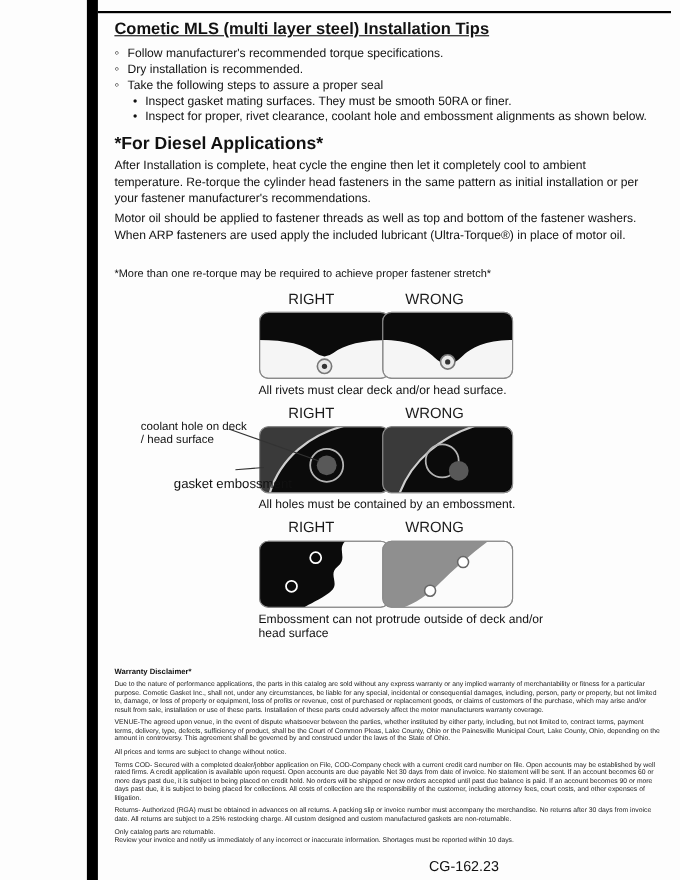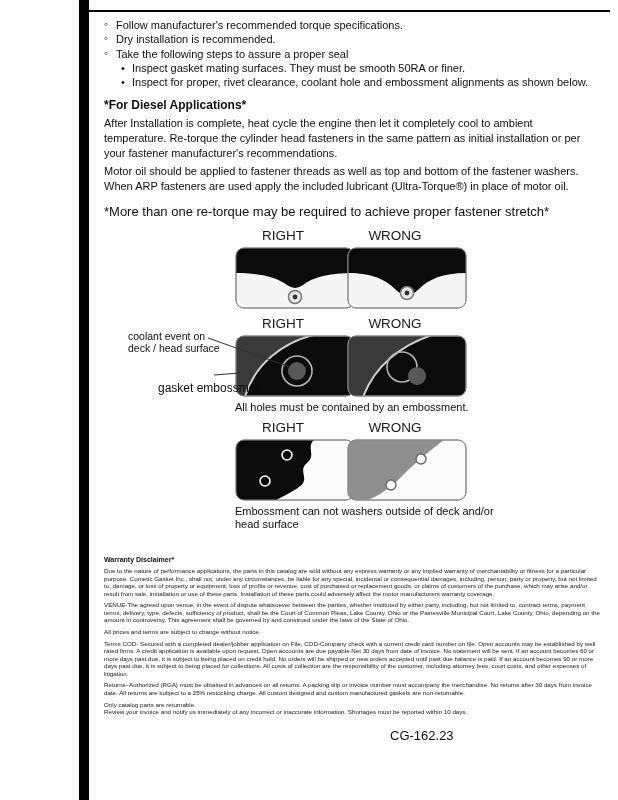--- a/index.html
+++ b/index.html
@@ -53,6 +53,7 @@
 
 <div class="content">
 
+  <h1 class="title">Cometic MLS (multi layer steel) Installation Tips</h1>
 
   <ul class="tips">
     <li class="main">Follow manufacturer's recommended torque specifications.</li>

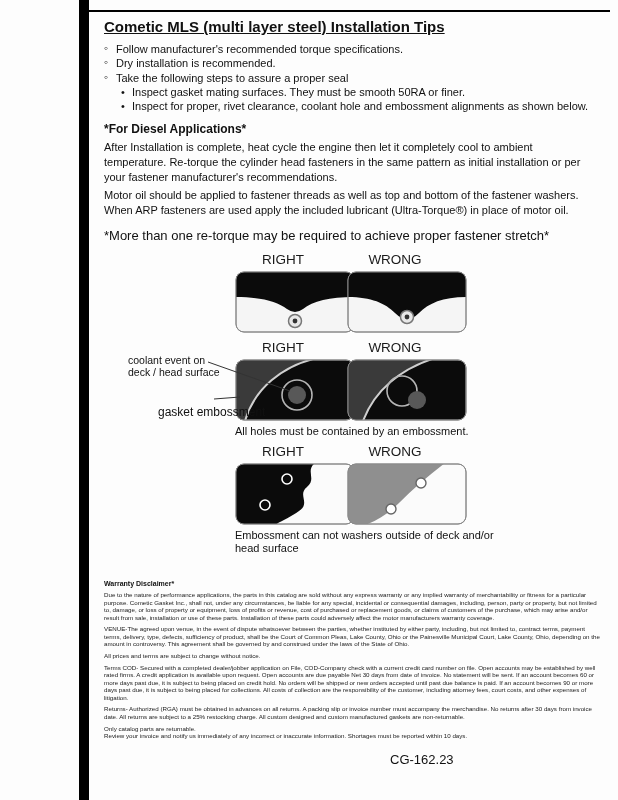--- a/index.html
+++ b/index.html
@@ -21,7 +21,7 @@
   .tips li.sub { margin-left:16px; }
   .tips li.sub::before { content:"•"; position:absolute; left:1px; }
 
-  .diesel-heading { font-size:12px; font-weight:bold; margin-top:9px; }
+  .diesel-heading { font-size:16px; font-weight:bold; margin-top:9px; }
   .para { font-size:11px; line-height:1.32; margin-top:4px; width:494px; }
   .note { font-size:13px; margin-top:11px; }
 

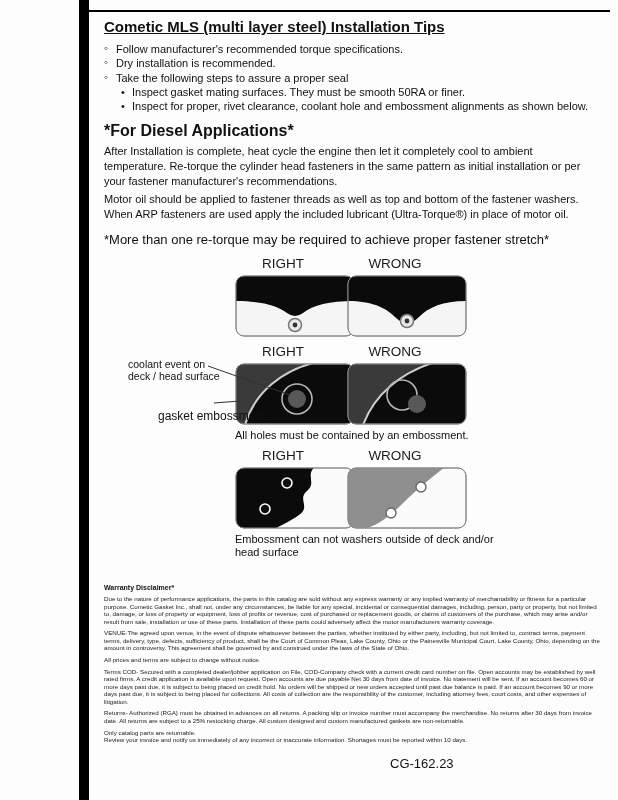--- a/index.html
+++ b/index.html
@@ -23,7 +23,7 @@
 
   .diesel-heading { font-size:16px; font-weight:bold; margin-top:9px; }
   .para { font-size:11px; line-height:1.32; margin-top:4px; width:494px; }
-  .note { font-size:13px; margin-top:11px; }
+  .note { font-size:10px; margin-top:23px; }
 
   .diag-section { margin-top:10px; }
   .diag-row { margin-bottom:8px; }

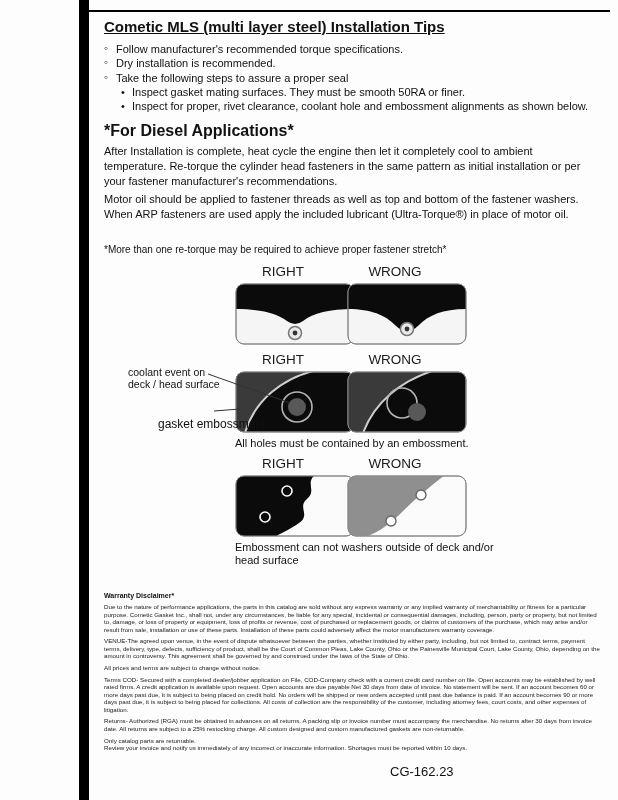--- a/index.html
+++ b/index.html
@@ -107,6 +107,7 @@
           </svg>
         </div>
       </div>
+      <div class="diag-caption">All rivets must clear deck and/or head surface.</div>
     </div>
 
     <div class="diag-row row2">

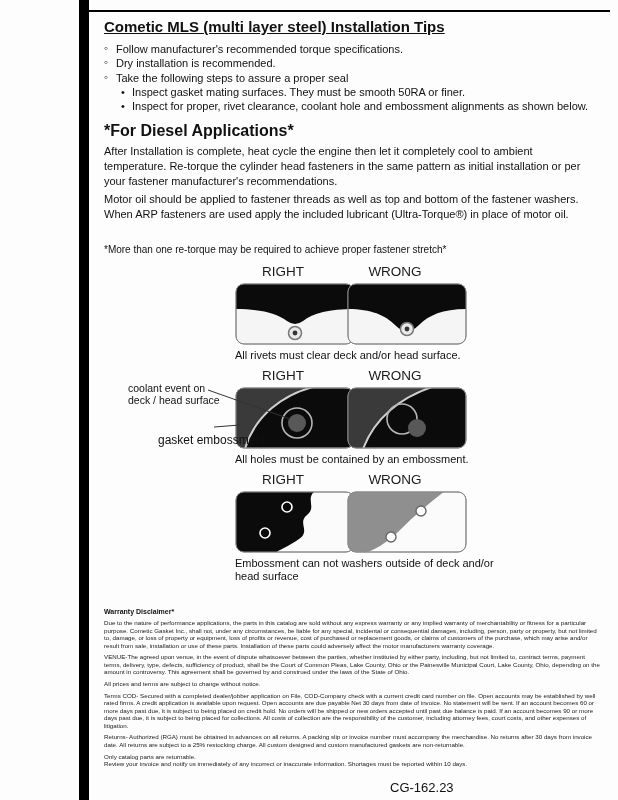--- a/index.html
+++ b/index.html
@@ -111,7 +111,7 @@
     </div>
 
     <div class="diag-row row2">
-      <div class="hole-label">coolant event on deck / head surface</div>
+      <div class="hole-label">coolant hole on deck / head surface</div>
       <div class="emb-label">gasket embossment</div>
       <svg class="lines-overlay" viewBox="0 0 400 84">
         <line x1="104" y1="21" x2="186" y2="50" stroke="#333" stroke-width="1"></line>

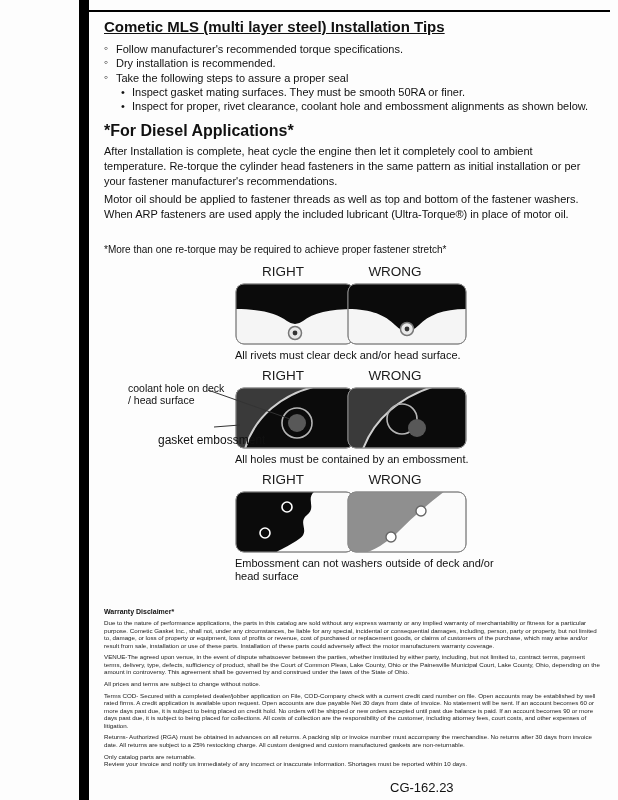--- a/index.html
+++ b/index.html
@@ -195,7 +195,7 @@
           </svg>
         </div>
       </div>
-      <div class="diag-caption wide">Embossment can not washers outside of deck and/or head surface</div>
+      <div class="diag-caption wide">Embossment can not protrude outside of deck and/or head surface</div>
     </div>
 
   </div>

